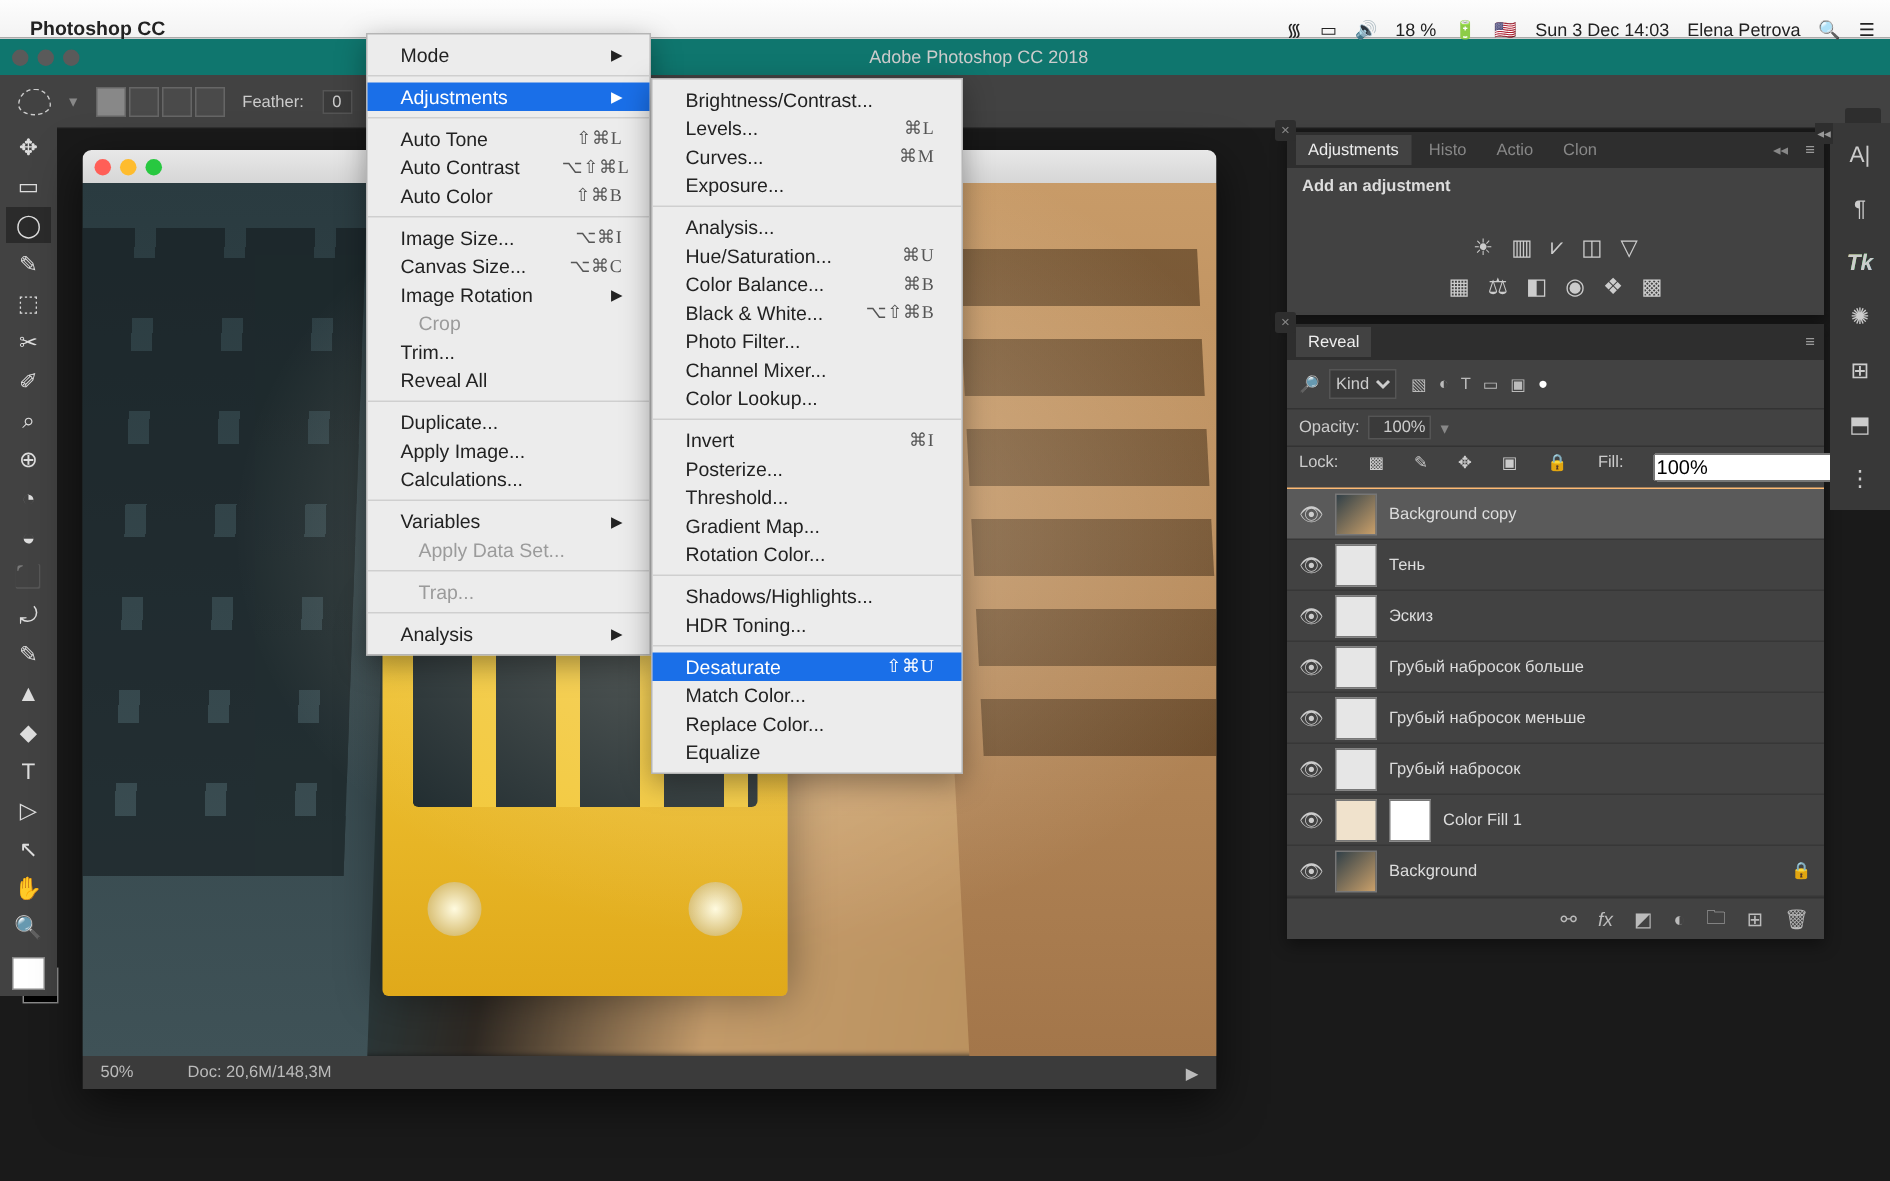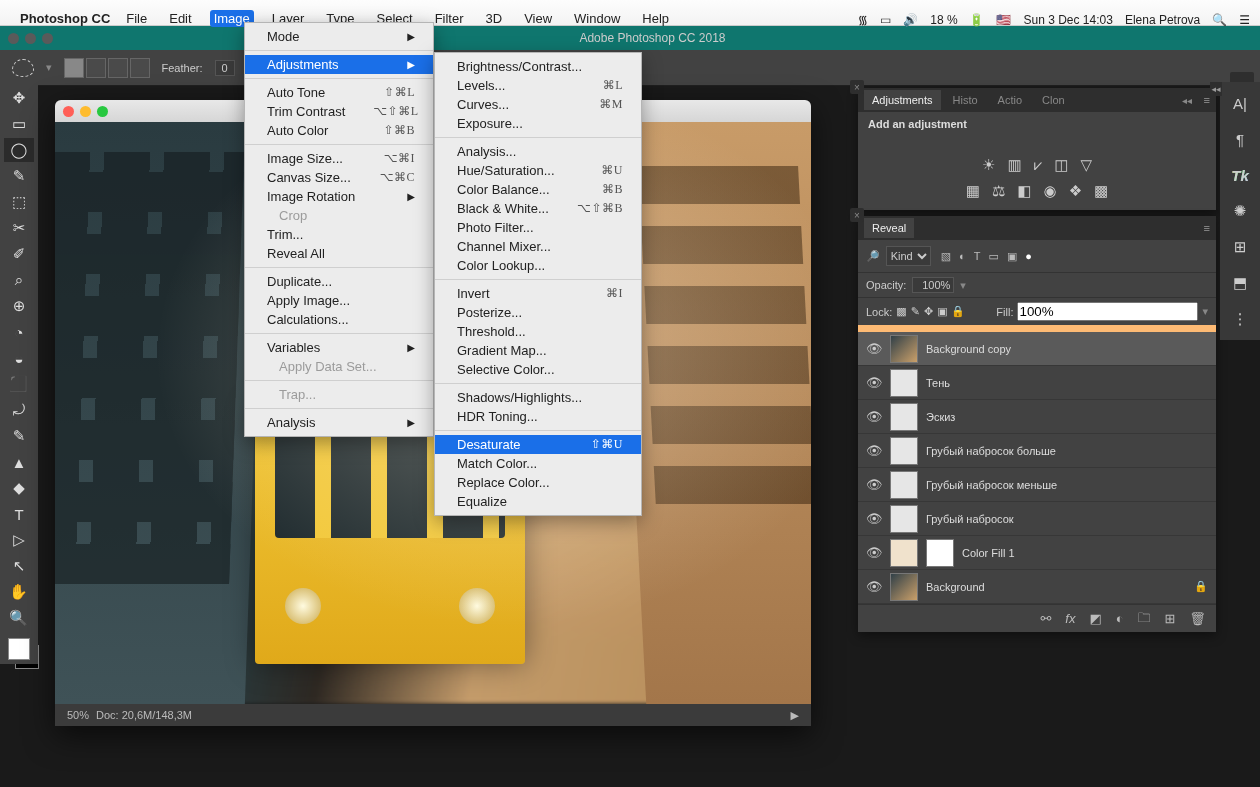--- a/index.html
+++ b/index.html
@@ -119,7 +119,6 @@
 <div class="mac-menubar">
   <span class="apple"></span>
   <span class="app-name">Photoshop CC</span>
-  <span id="menubar-items"><span class="mitem">File</span><span class="mitem">Edit</span><span class="mitem active">Image</span><span class="mitem">Layer</span><span class="mitem">Type</span><span class="mitem">Select</span><span class="mitem">Filter</span><span class="mitem">3D</span><span class="mitem">View</span><span class="mitem">Window</span><span class="mitem">Help</span></span>
   <div class="right">
     <span>᯾</span>
     <span>▭</span>

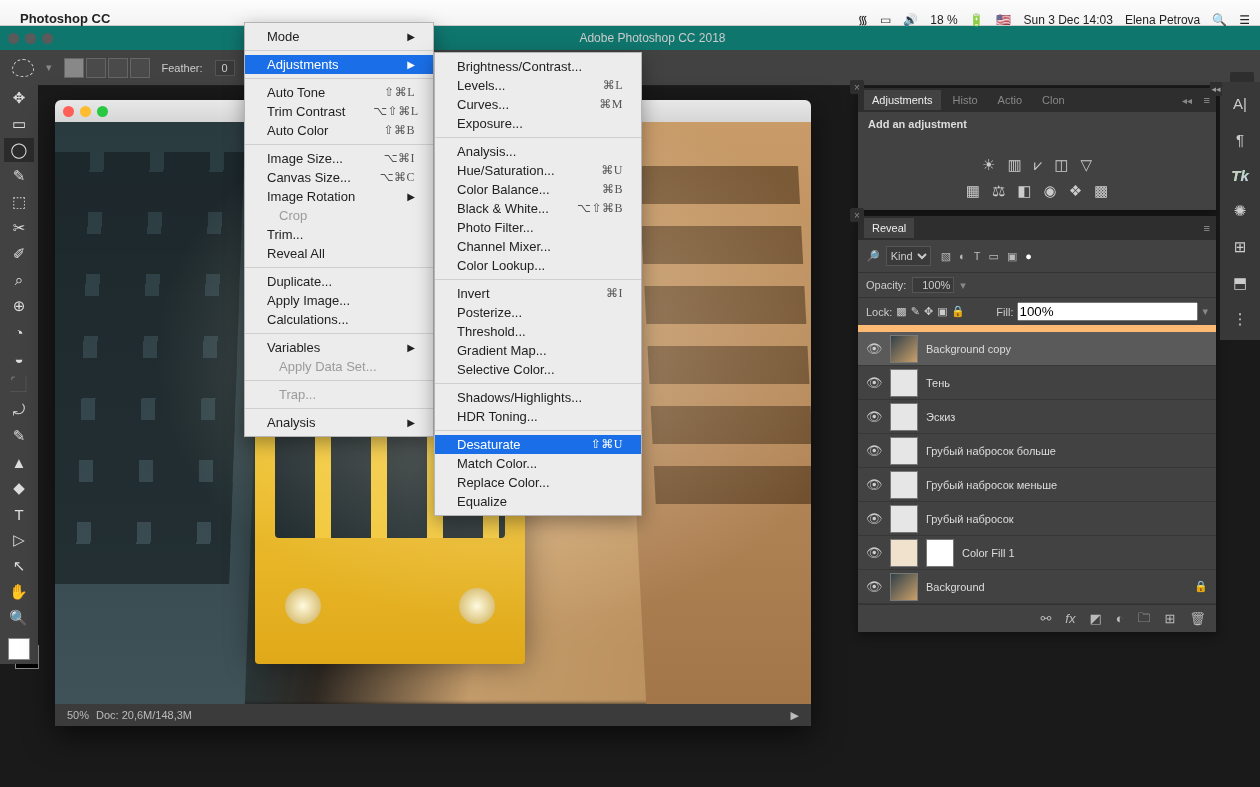--- a/index.html
+++ b/index.html
@@ -219,7 +219,7 @@
       <span class="sc">⇧⌘L</span>
     </div>
     <div class="row">
-      <span>Trim Contrast</span>
+      <span>Auto Contrast</span>
       <span class="sc">⌥⇧⌘L</span>
     </div>
     <div class="row">

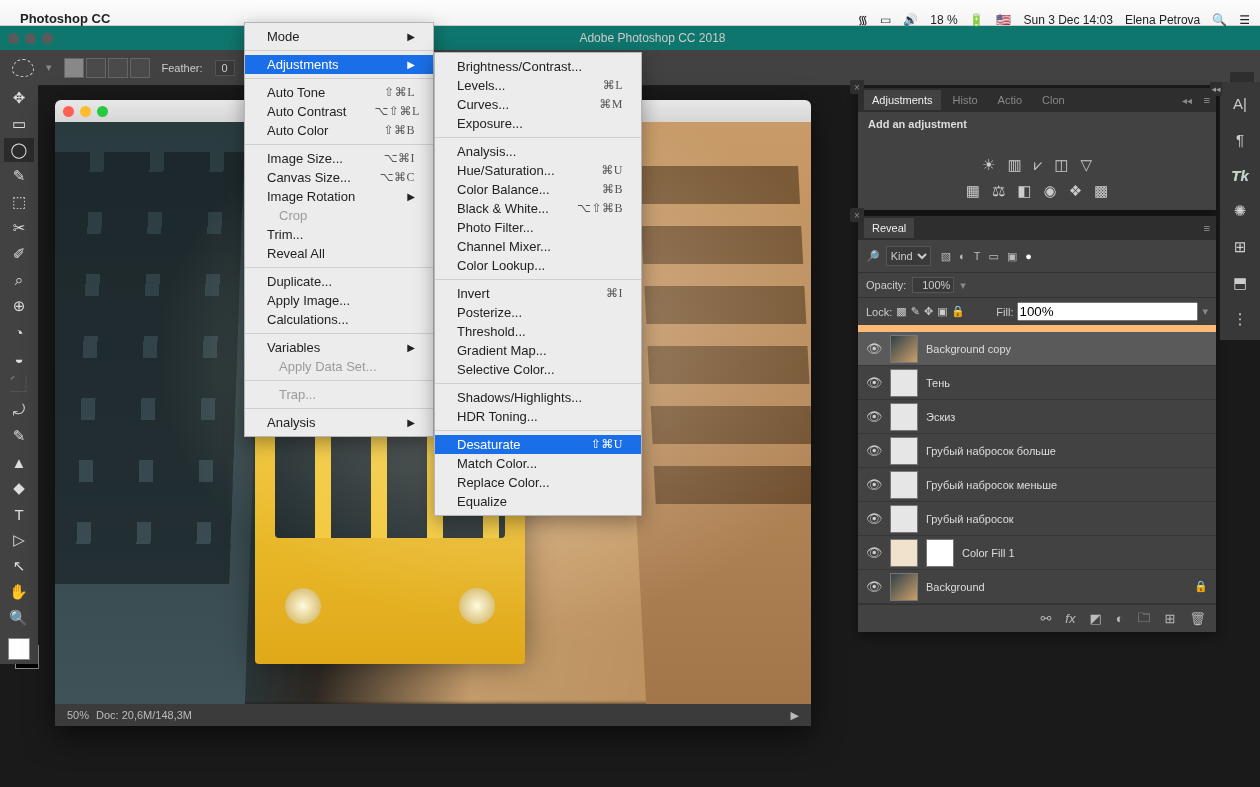--- a/index.html
+++ b/index.html
@@ -90,7 +90,7 @@
 .layers-top .ficons { display:flex; gap:8px; margin-left:4px; color:#bbb; }
 .layers-opts { display:flex; align-items:center; gap:6px; padding:4px 8px; border-bottom:1px solid #333; }
 .layers-opts input[type=text]{ width:42px; background:#3a3a3a; border:1px solid #555; color:#ccc; font-size:11px; text-align:right; padding:1px 3px;}
-.layers-lock { display:flex; align-items:center; gap:4px; padding:4px 8px; border-bottom:7px solid #fdba74; color:#ccc; }
+.layers-lock { display:flex; gap:20px; padding:4px 8px; border-bottom:1px solid #fdba74; color:#ccc; }
 .layer-row { display:flex; align-items:center; height:34px; padding:0 8px; gap:8px; border-bottom:1px solid #373737; }
 .layer-row.sel { background:#5a5a5a; }
 .eye { width:16px; color:#ccc; font-size:13px; }

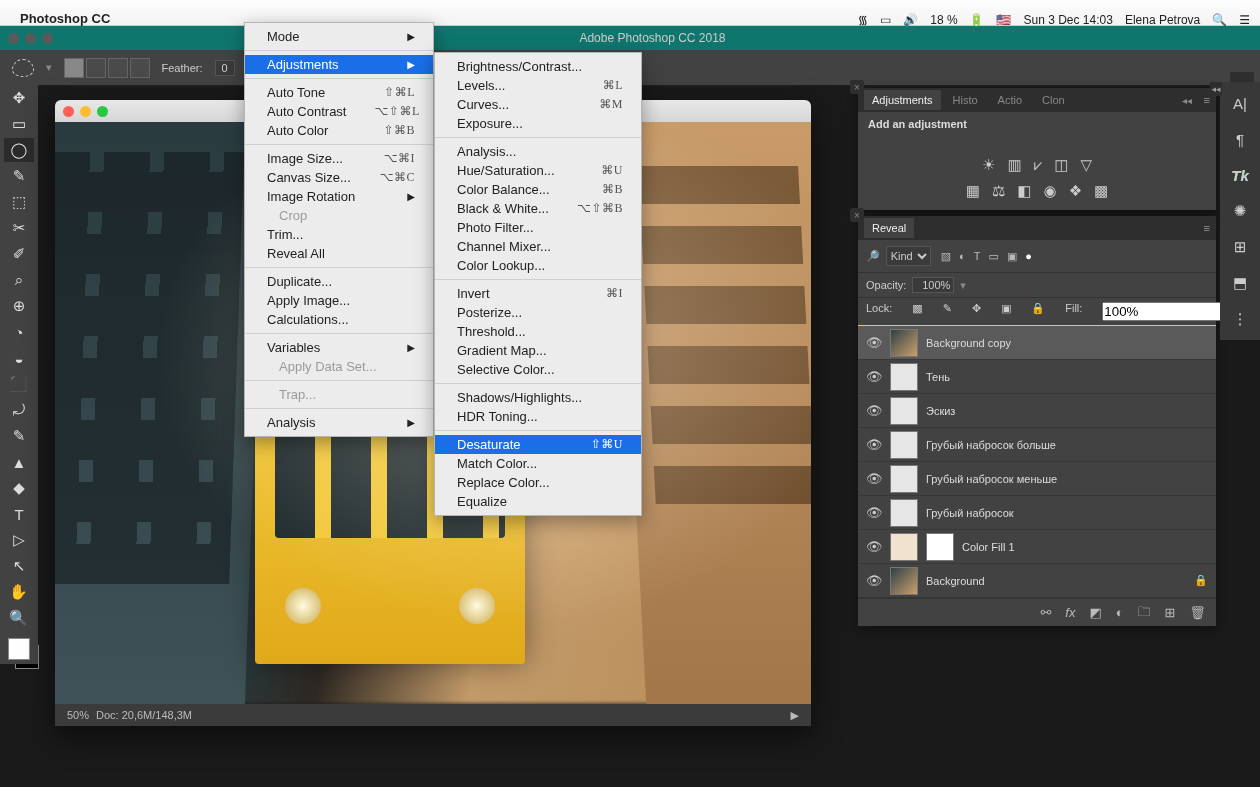--- a/index.html
+++ b/index.html
@@ -332,7 +332,7 @@
       <span>Gradient Map...</span>
     </div>
     <div class="row">
-      <span>Selective Color...</span>
+      <span>Rotation Color...</span>
     </div>
     <hr>
     <div class="row">

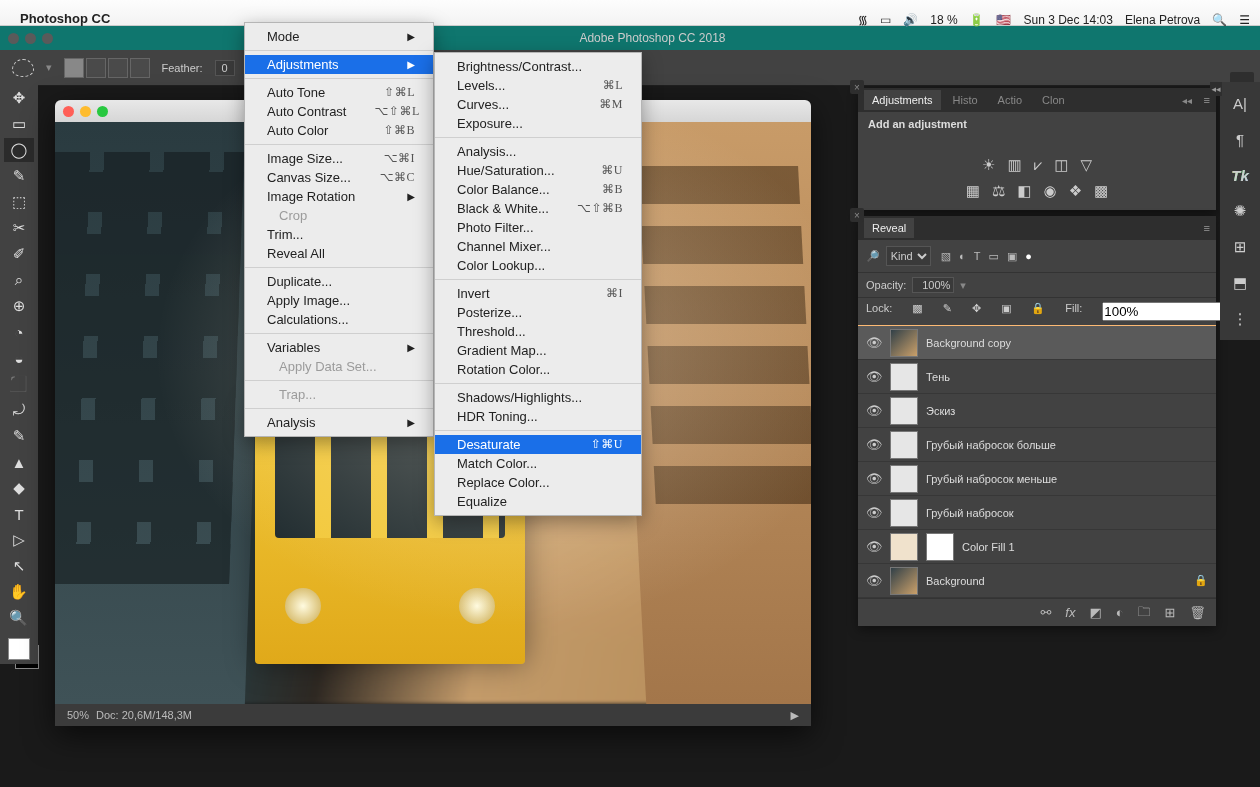--- a/index.html
+++ b/index.html
@@ -40,7 +40,7 @@
 .doc-titlebar { height:22px; background:linear-gradient(#e8e8e8,#d6d6d6); display:flex; align-items:center; padding:0 8px; gap:6px; }
 .doc-titlebar .dot.red{background:#ff5f57;} .doc-titlebar .dot.yel{background:#febc2e;} .doc-titlebar .dot.grn{background:#28c840;}
 .doc-canvas { width:100%; height:582px; position:relative; overflow:hidden; }
-.doc-status { height:22px; background:#3b3b3b; color:#bbb; font-size:11px; display:flex; align-items:center; padding:0 12px; gap:7px; }
+.doc-status { height:22px; background:#3b3b3b; color:#bbb; font-size:11px; display:flex; align-items:center; padding:0 12px; gap:36px; }
 .doc-status .chev { margin-left:auto; }
 
 

